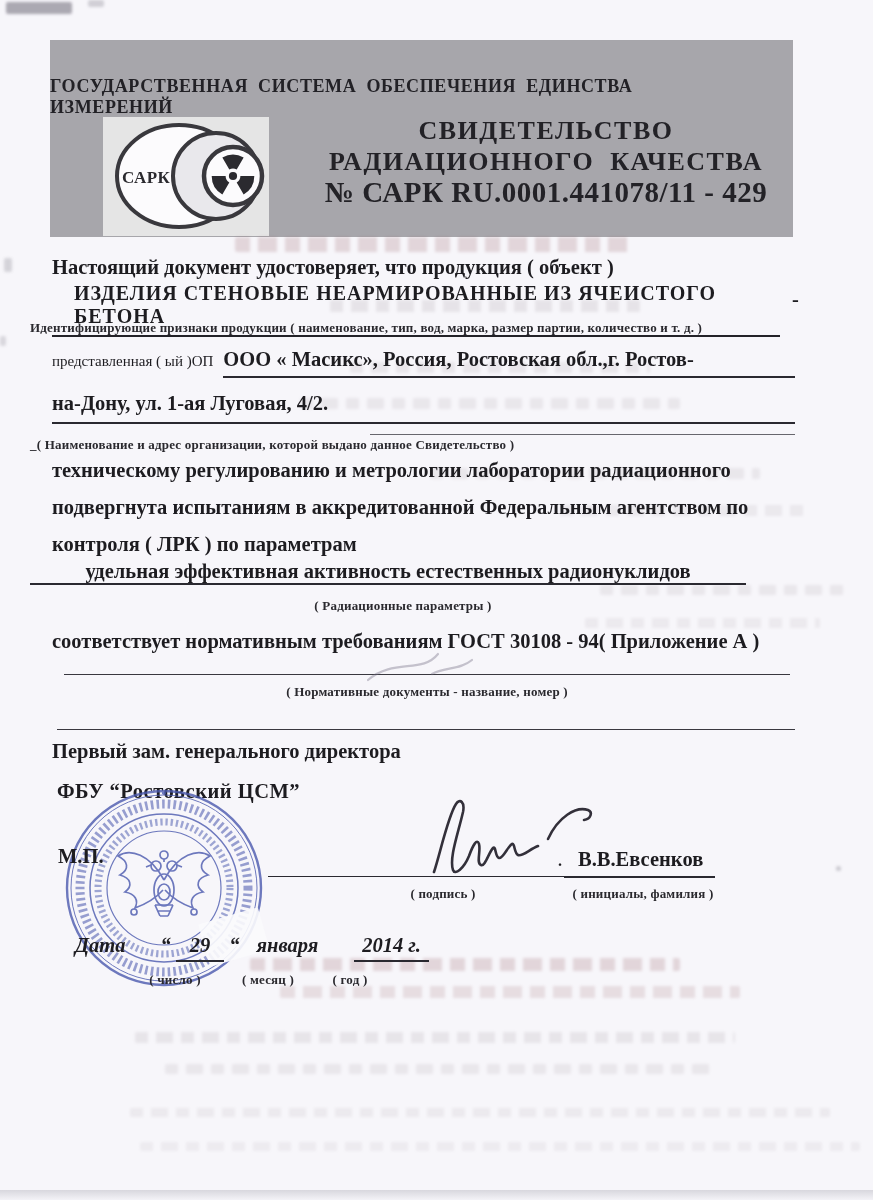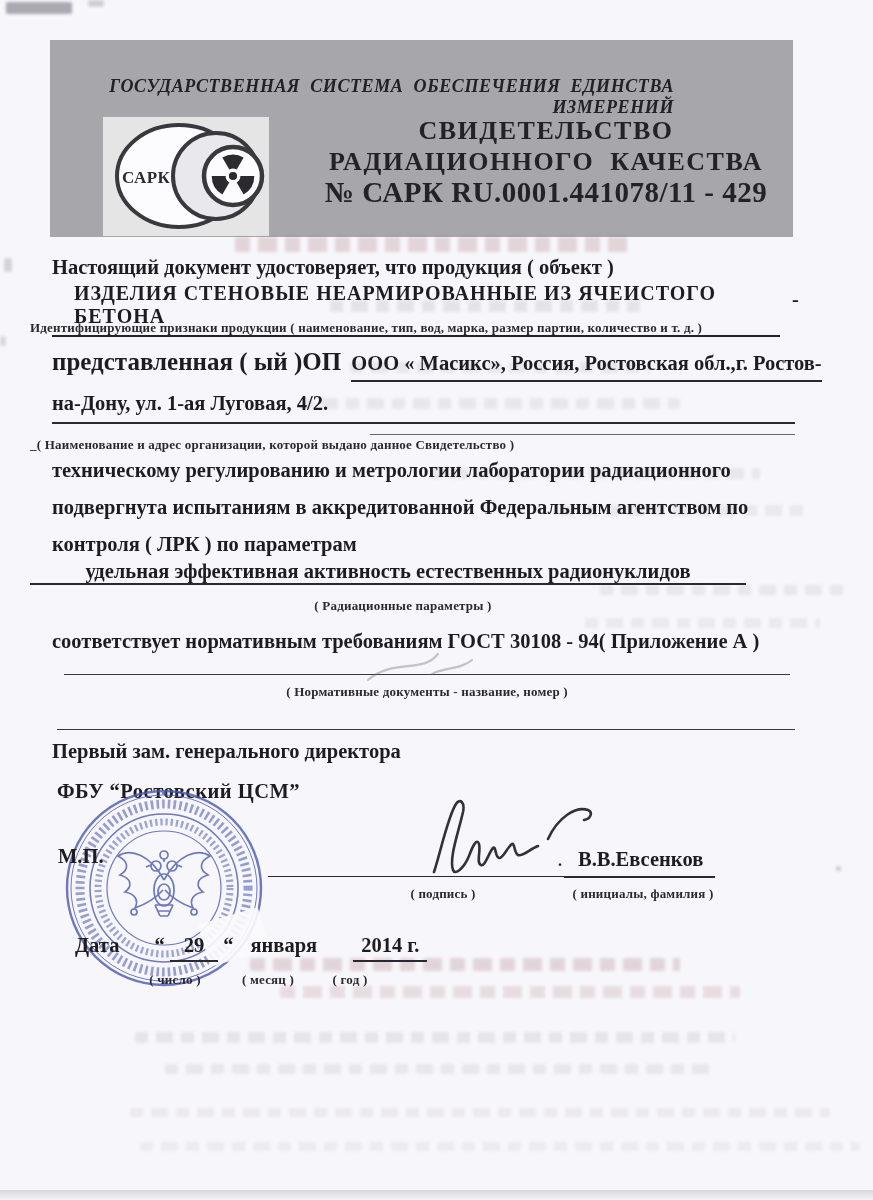--- a/index.html
+++ b/index.html
@@ -10,8 +10,8 @@
   }
   
   .banner{position:absolute;left:50px;top:40px;width:743px;height:197px;background:#a7a6ab;}
-  .gsi-title{position:absolute;left:50px;top:76px;width:624px;text-align:right;
-    font-weight:bold;font-size:18px;letter-spacing:.6px;word-spacing:5px;color:#222126;font-style:italic;}
+  .gsi-title{position:absolute;left:50px;top:76px;width:624px;text-align:left;
+    font-weight:bold;font-size:18px;letter-spacing:.6px;word-spacing:5px;color:#222126;}
   .logo-box{position:absolute;left:103px;top:117px;width:166px;height:119px;background:#e5e5e5;}
   .cert-block{position:absolute;left:300px;top:116px;width:492px;text-align:center;
     font-weight:bold;color:#232227;}

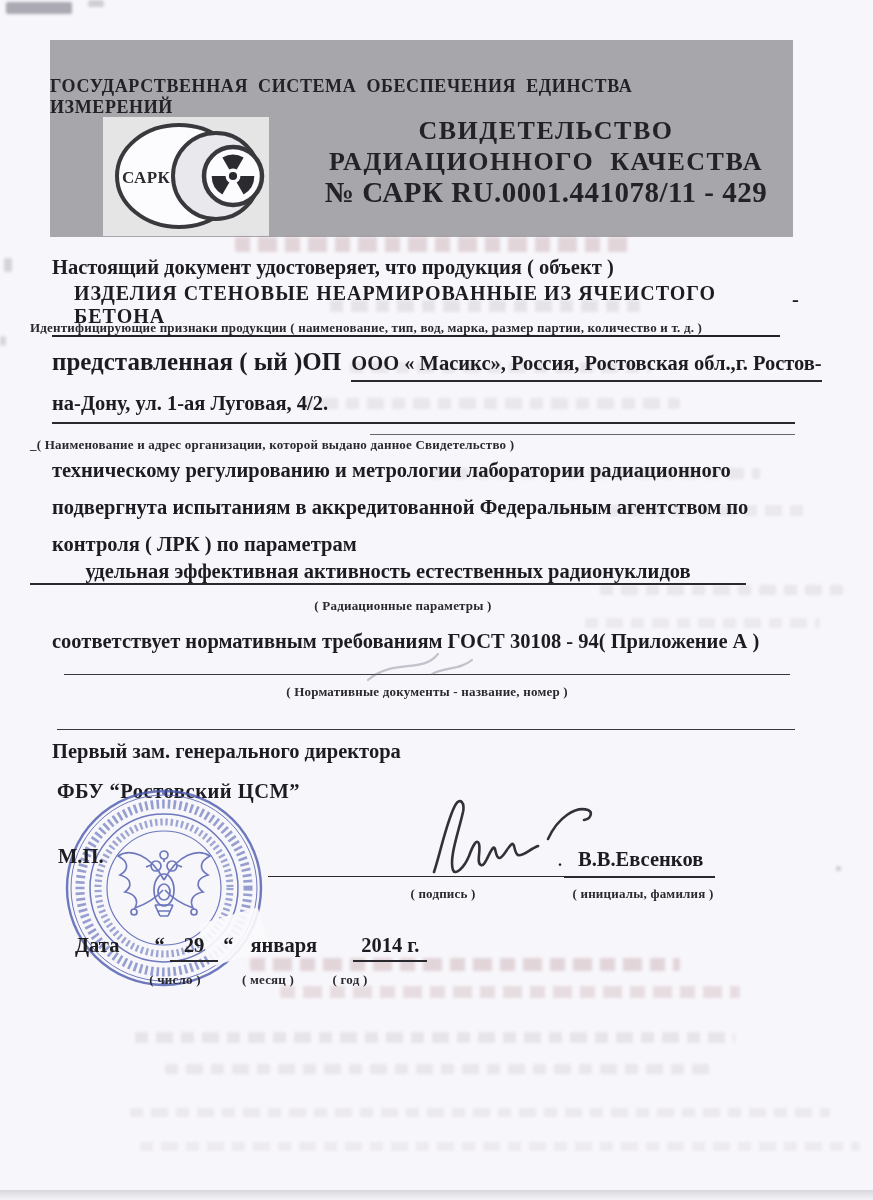--- a/index.html
+++ b/index.html
@@ -28,7 +28,7 @@
   .product-dash{left:792px;top:288px;}
   .product-cap{left:30px;top:320px;}
   .presented-row{left:52px;top:348px;width:743px;display:flex;align-items:baseline;}
-  .presented-prefix{white-space:nowrap;padding-right:10px;font-weight:bold;font-size:25px;text-align:center;}
+  .presented-prefix{white-space:nowrap;padding-right:10px;font-weight:normal;font-size:15px;text-align:center;}
   .org1{flex:1;border-bottom:2.3px solid #2a2930;padding-bottom:5px;
     font-weight:bold;font-size:20.5px;white-space:nowrap;}
   .org2{left:52px;top:392px;width:743px;border-bottom:2.3px solid #2a2930;padding-bottom:7px;}

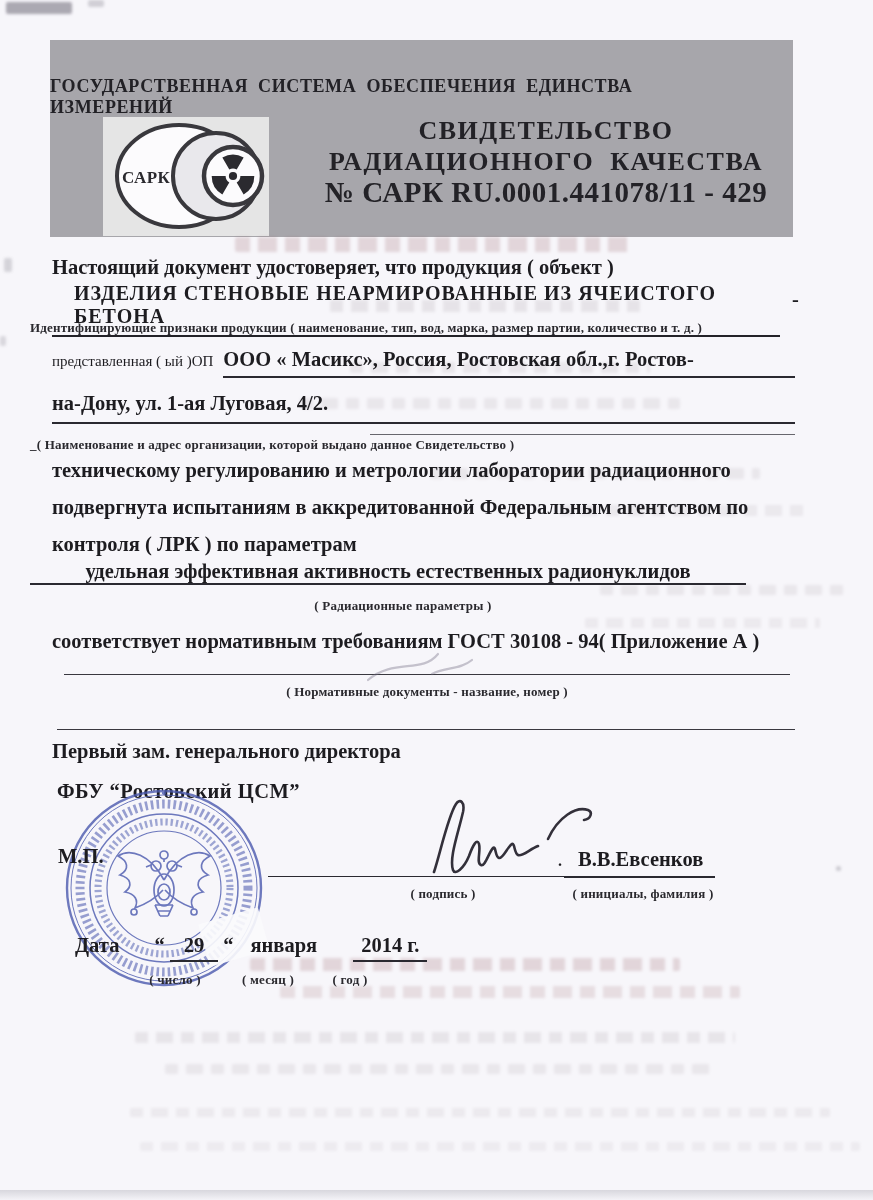--- a/index.html
+++ b/index.html
@@ -56,7 +56,7 @@
     font-weight:bold;font-size:20.5px;}
   .name-cap{left:548px;top:886px;width:190px;text-align:center;}
   
-  .date-row{left:75px;top:934px;display:flex;align-items:baseline;font-size:20.5px;}
+  .date-row{left:75px;top:934px;display:flex;align-items:baseline;font-size:20.5px;font-style:italic;}
   .date-label{margin-right:30px;}
   .q{margin:0 5px;}
   .date-day{border-bottom:2.3px solid #2a2930;padding:0 14px 3px 14px;}

